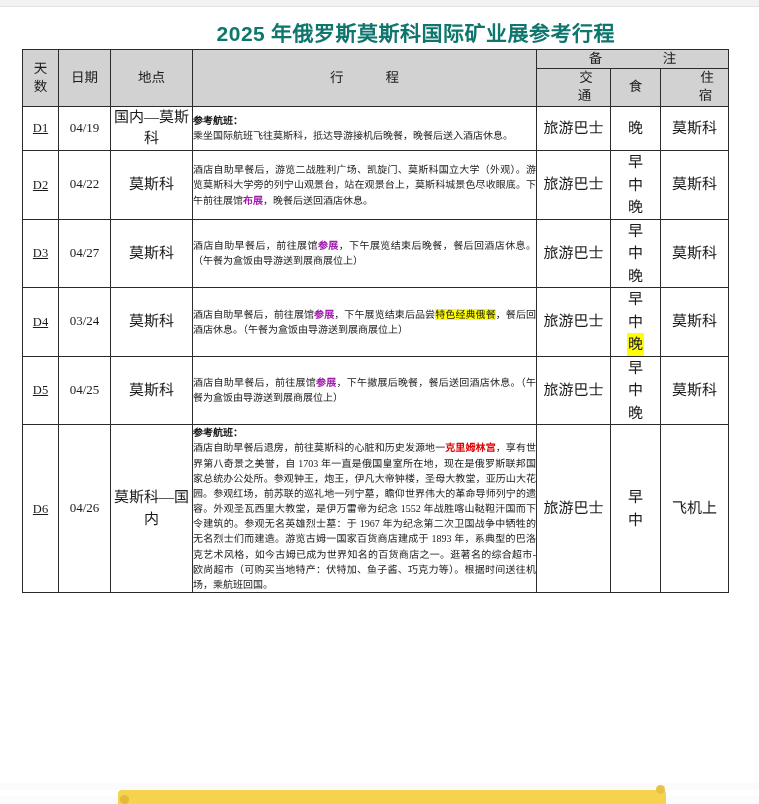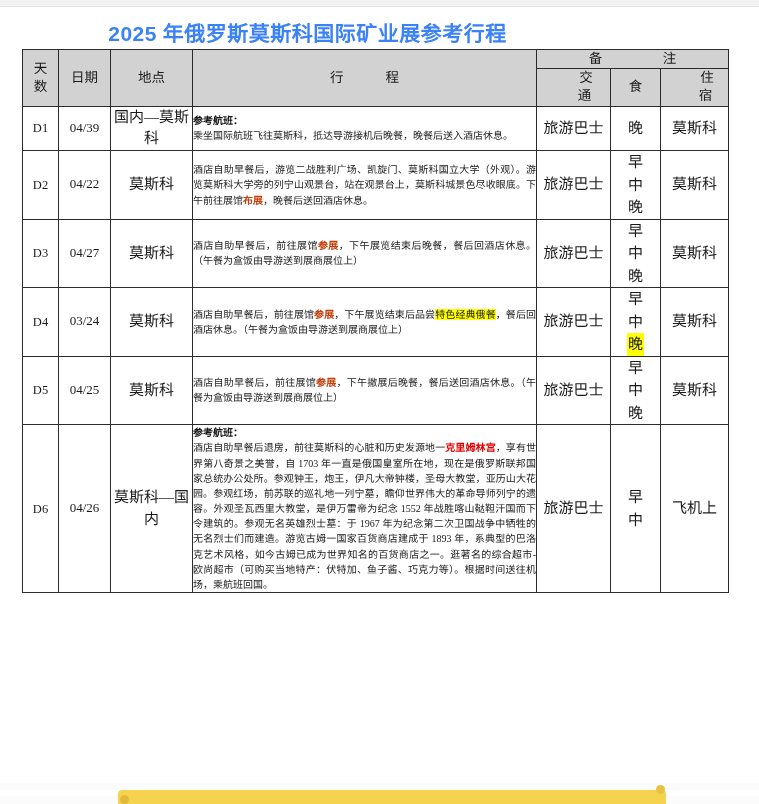--- a/index.html
+++ b/index.html
@@ -45,10 +45,10 @@
     position: absolute;
     left: 0; top: 17px;
     width: 615px;
-    text-align: center;
+    text-align: right;
     font-size: 21px;
     font-weight: bold;
-    color: #3b82f6;
+    color: #0f766e;
     letter-spacing: 0.5px;
     z-index: 3;
     font-family: "Liberation Serif", "DejaVu Serif", serif;

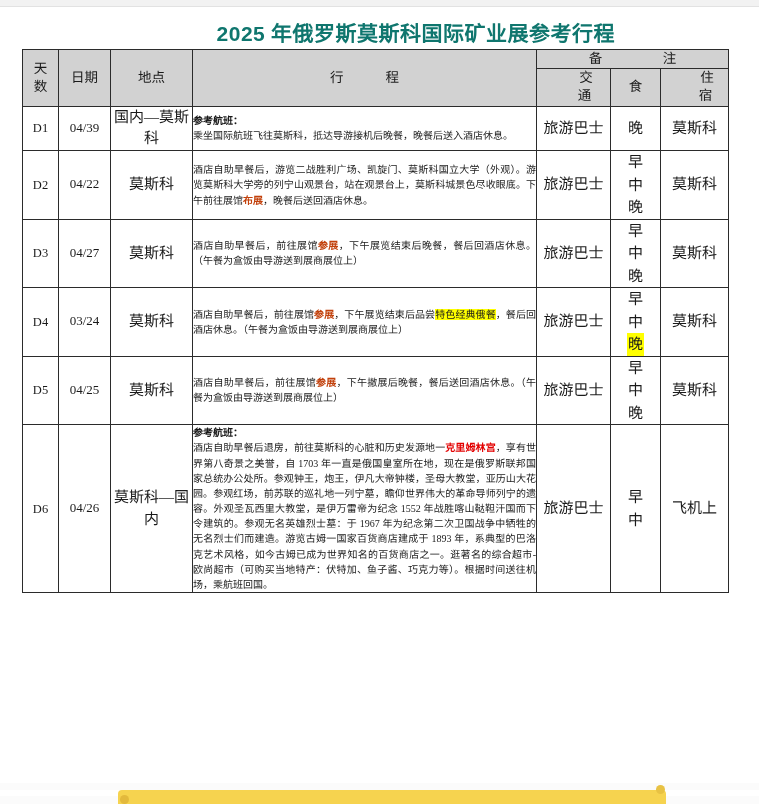--- a/index.html
+++ b/index.html
@@ -104,7 +104,7 @@
     font-size: 15px;
     line-height: 1.45;
   }
-  td.day { font-size: 12.5px; font-family: "Liberation Serif", serif; }
+  td.day { font-size: 12.5px; font-family: "Liberation Serif", serif; text-decoration: underline; }
   td.date { font-size: 13px; }
   td.plan {
     padding: 4px 6px 5px 7px;

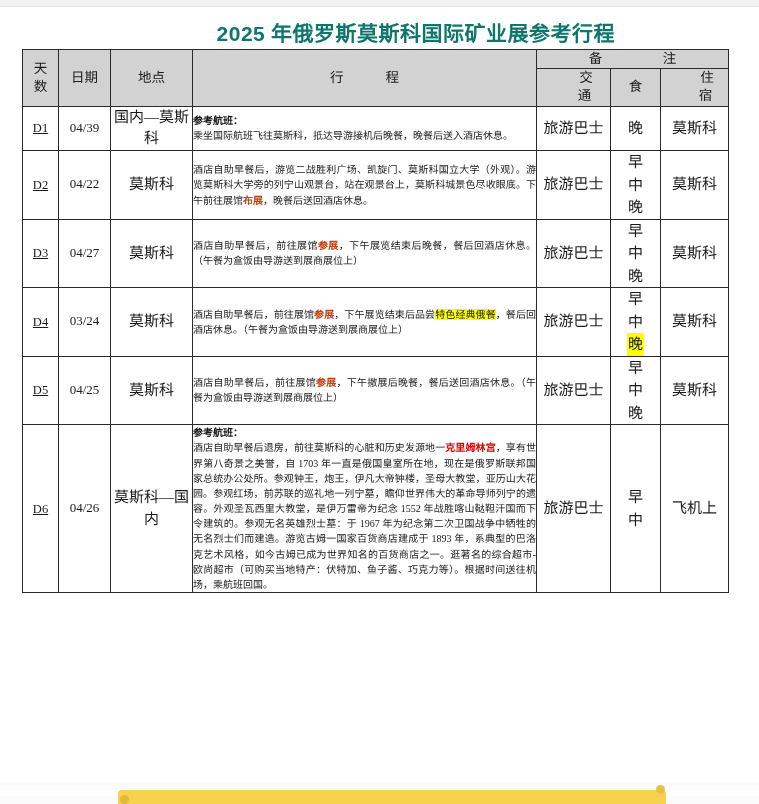--- a/index.html
+++ b/index.html
@@ -200,7 +200,7 @@
   <tbody id="tbody">
       <tr>
         <td class="day">D1</td>
-        <td class="date">04/39</td>
+        <td class="date">04/19</td>
         <td class="place">国内—莫斯科</td>
         <td class="plan"><span class="plan-title">参考航班：</span>乘坐国际航班飞往莫斯科，抵达导游接机后晚餐，晚餐后送入酒店休息。</td>
         <td class="trans">旅游巴士</td>

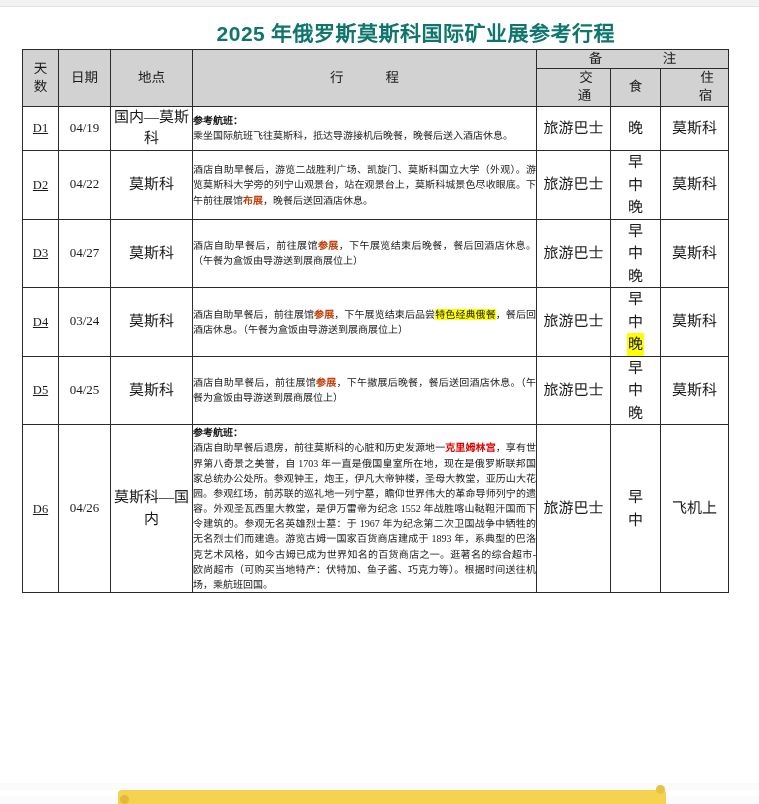--- a/index.html
+++ b/index.html
@@ -119,7 +119,7 @@
     font-weight: bold;
     display: block;
   }
-  .blue { color: #c2410c; font-weight: bold; }
+  .blue { color: #a21caf; font-weight: bold; }
   .red  { color: #e30000; font-weight: bold; }
   .hl   { background: #ffff00; }
   .food-stack span { display: block; line-height: 1.5; }

